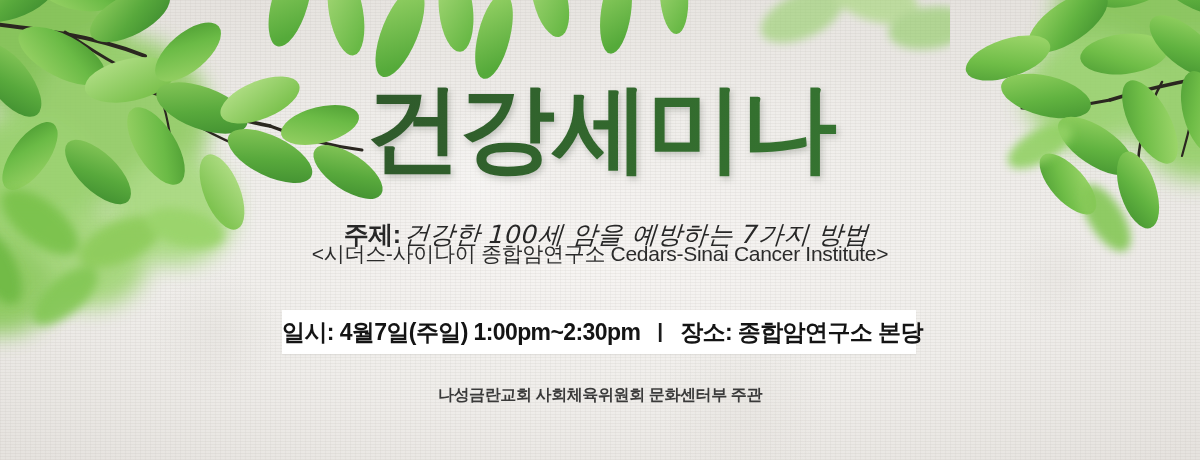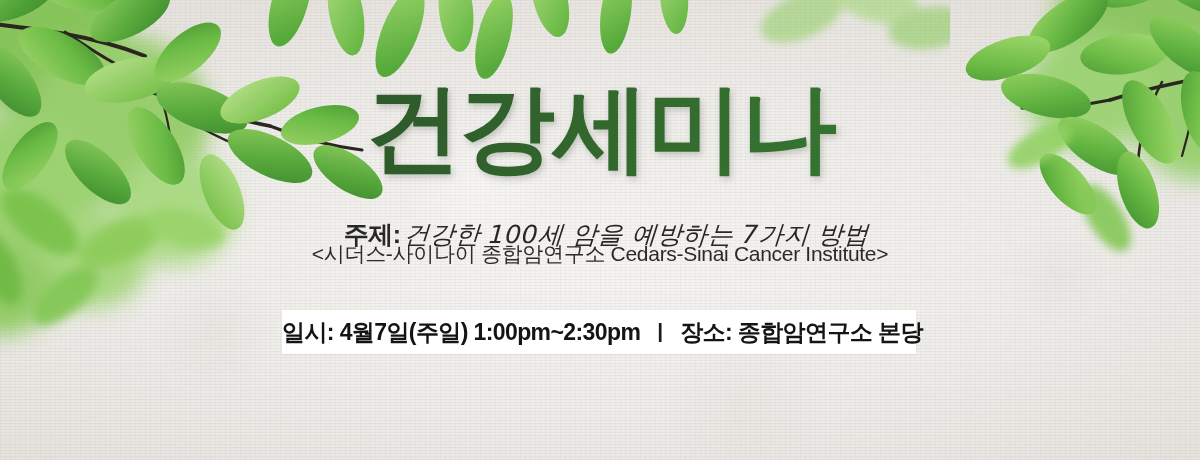--- a/index.html
+++ b/index.html
@@ -326,6 +326,7 @@
     <span class="seg" id="info-location">장소: 종합암연구소 본당</span>
   </div>
 
+  <div id="footer-line">나성금란교회 사회체육위원회 문화센터부 주관</div>
 
 </div>
 

